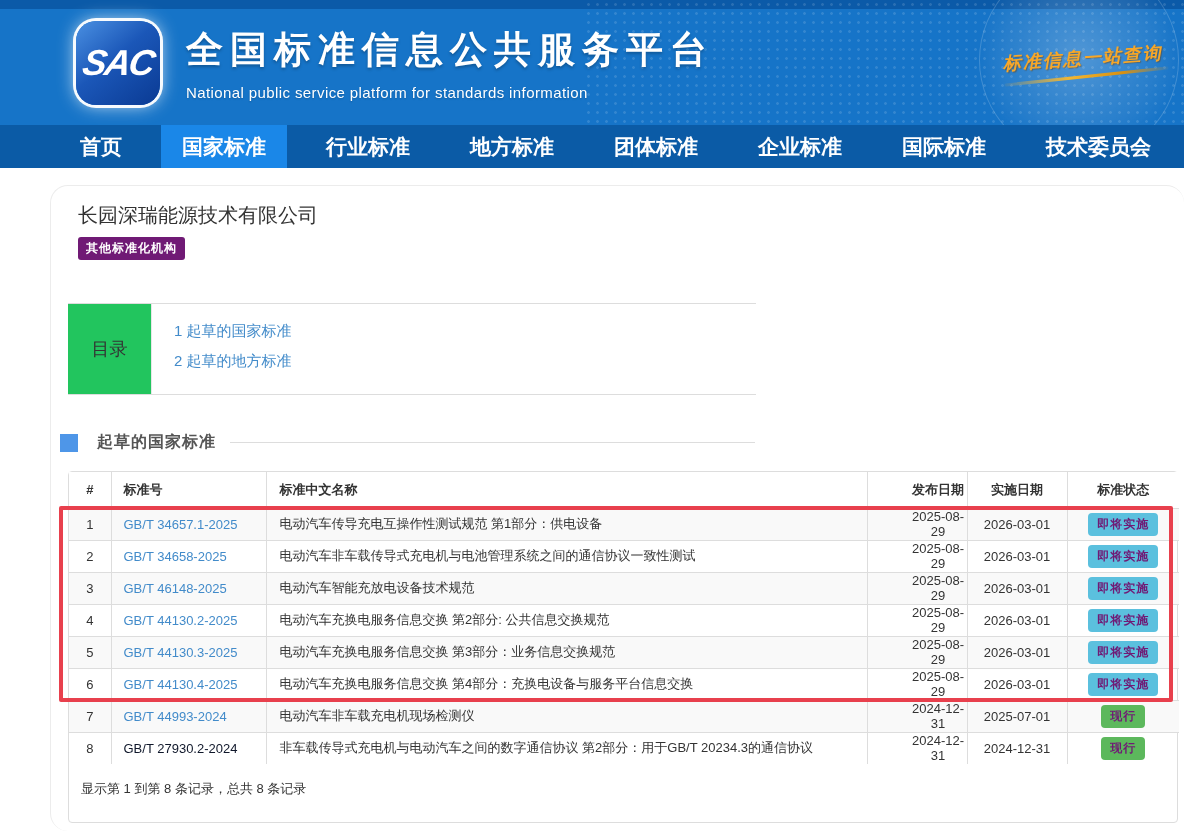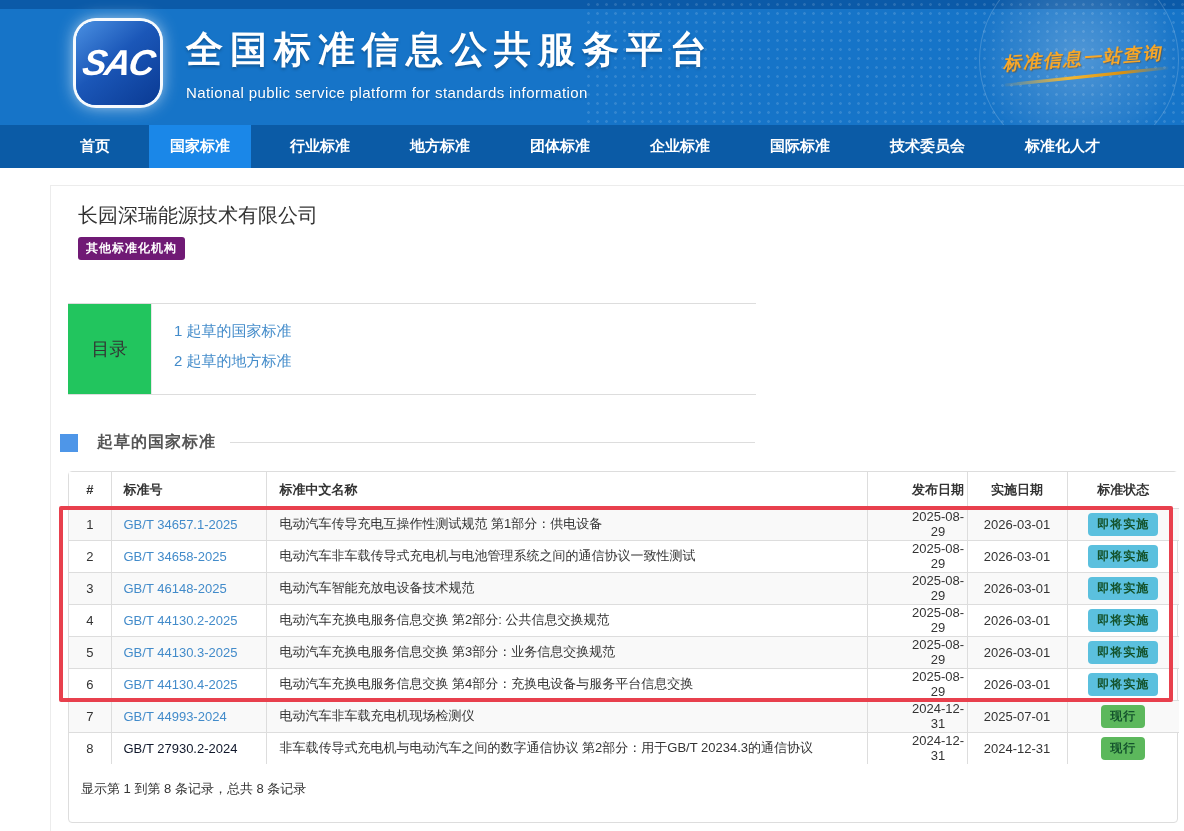--- a/index.html
+++ b/index.html
@@ -31,7 +31,7 @@
   
   .nav { height:43px; background:#0b5ba6; display:flex; align-items:stretch; padding-left:50px; }
   .nav-item { display:flex; align-items:center; margin:0 9px; padding:0 21px; color:#fff;
-    font-size:15px; font-weight:bold; cursor:pointer; text-decoration:none; white-space:nowrap; }
+    font-size:21px; font-weight:bold; cursor:pointer; text-decoration:none; white-space:nowrap; }
   .nav-item.active { background:#1a87e8; }
 
   

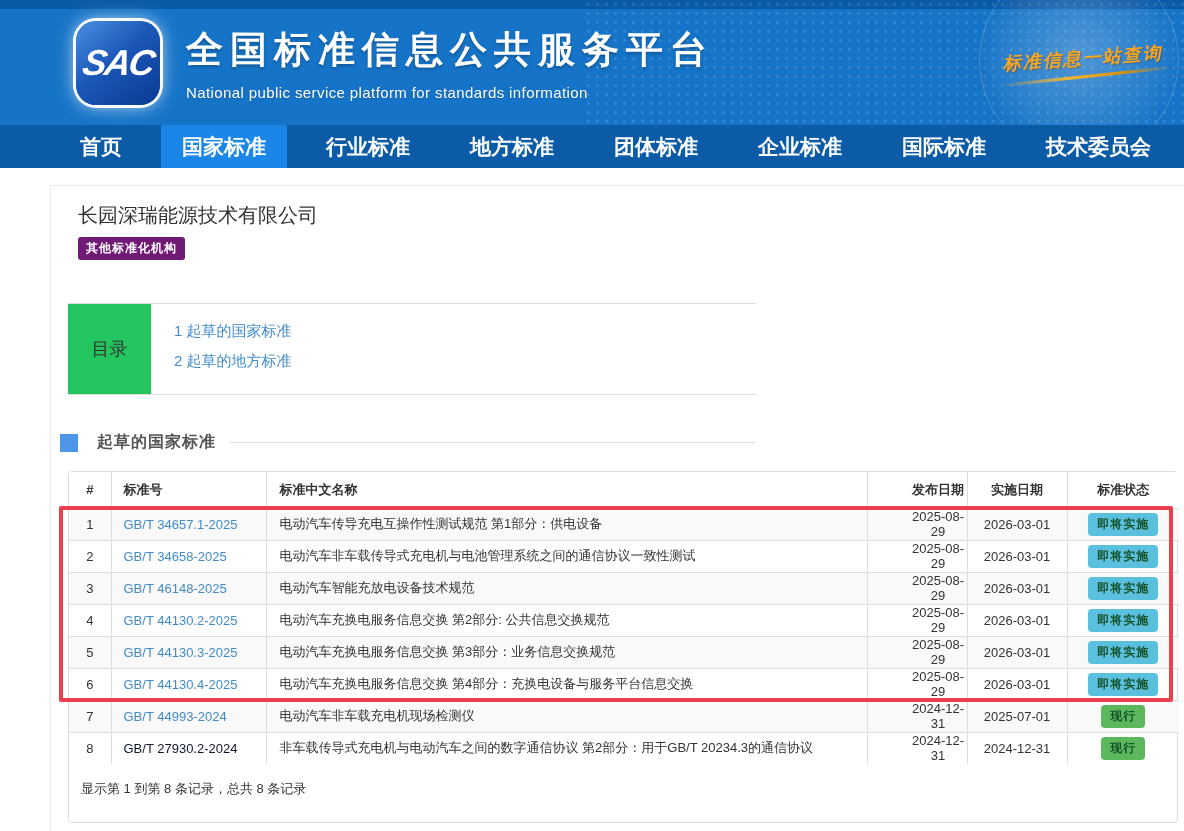--- a/index.html
+++ b/index.html
@@ -36,7 +36,7 @@
 
   
   .panel { margin:17px 0 0 50px; border-left:1px solid #ececec; border-top:1px solid #ececec;
-    padding-top:16px; min-height:646px; }
+    padding-top:16px; min-height:646px;border-radius:18px; }
   .company { margin-left:27px; font-size:20px; font-weight:normal; color:#333; }
   .tag-row { margin:8px 0 0 27px; }
   .tag { display:inline-block; background:#701a75; color:#fff; font-size:12px; font-weight:bold;

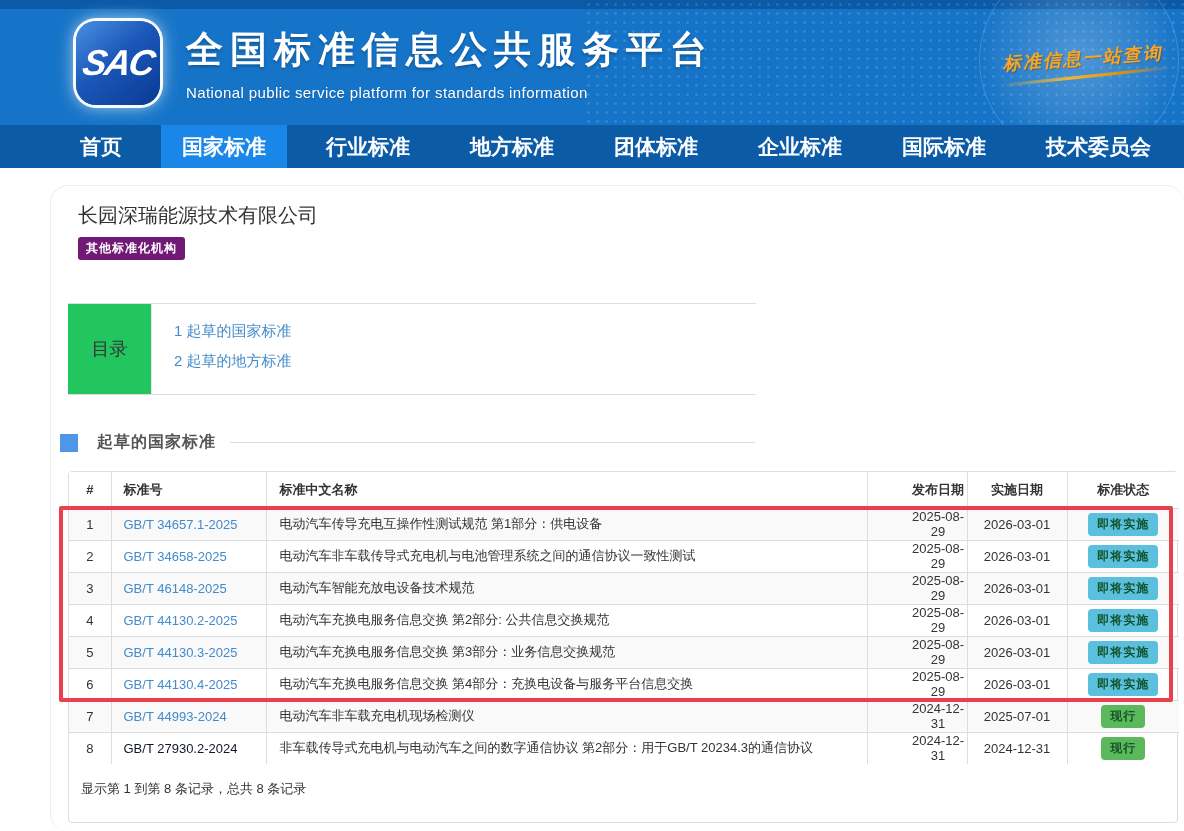--- a/index.html
+++ b/index.html
@@ -67,7 +67,7 @@
   .c4 { width:100px; text-align:center; }
   .c5 { width:112px; text-align:center; }
   .code-link { color:#428bca; text-decoration:none; cursor:pointer; }
-  .badge { display:inline-block; padding:3px 9px; border-radius:4px; color:#14532d; font-size:12px;
+  .badge { display:inline-block; padding:3px 9px; border-radius:4px; color:#701a75; font-size:12px;
     font-weight:bold; letter-spacing:1px; }
   .tbl-summary { padding:16px 12px 24px; font-size:13px; color:#333; }
   .hl-box { position:absolute; left:-10px; top:34px; width:1114px; height:196px;

